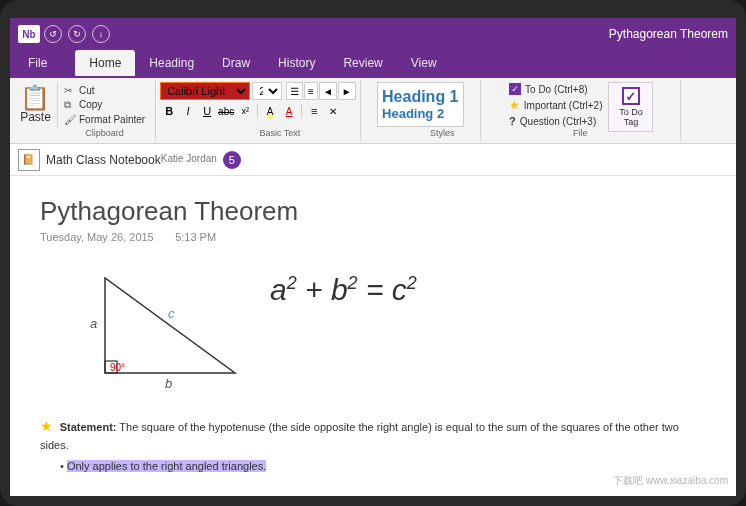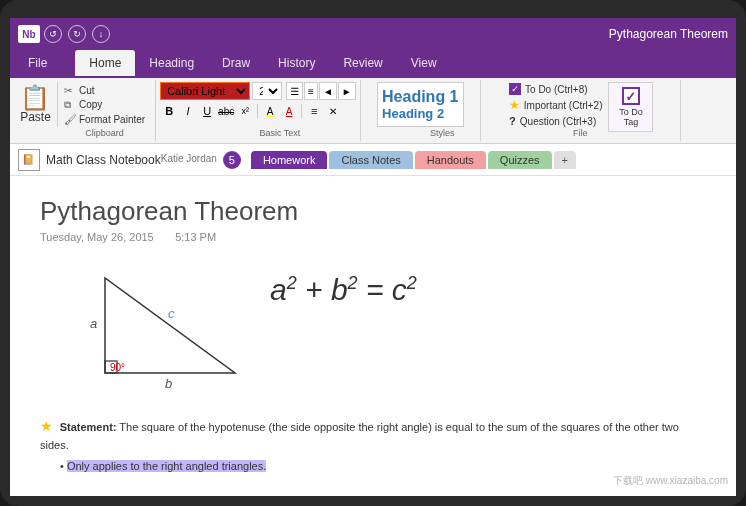--- a/index.html
+++ b/index.html
@@ -614,13 +614,6 @@
         <div class="notebook-owner">Katie Jordan</div>
       </div>
       <div class="sync-count">5</div>
-      <div class="section-tabs">
-        <div class="section-tab homework">Homework</div>
-        <div class="section-tab class-notes">Class Notes</div>
-        <div class="section-tab handouts">Handouts</div>
-        <div class="section-tab quizzes">Quizzes</div>
-        <div class="section-tab add">+</div>
-      </div>
     </div>
 
     <div class="page-content">

